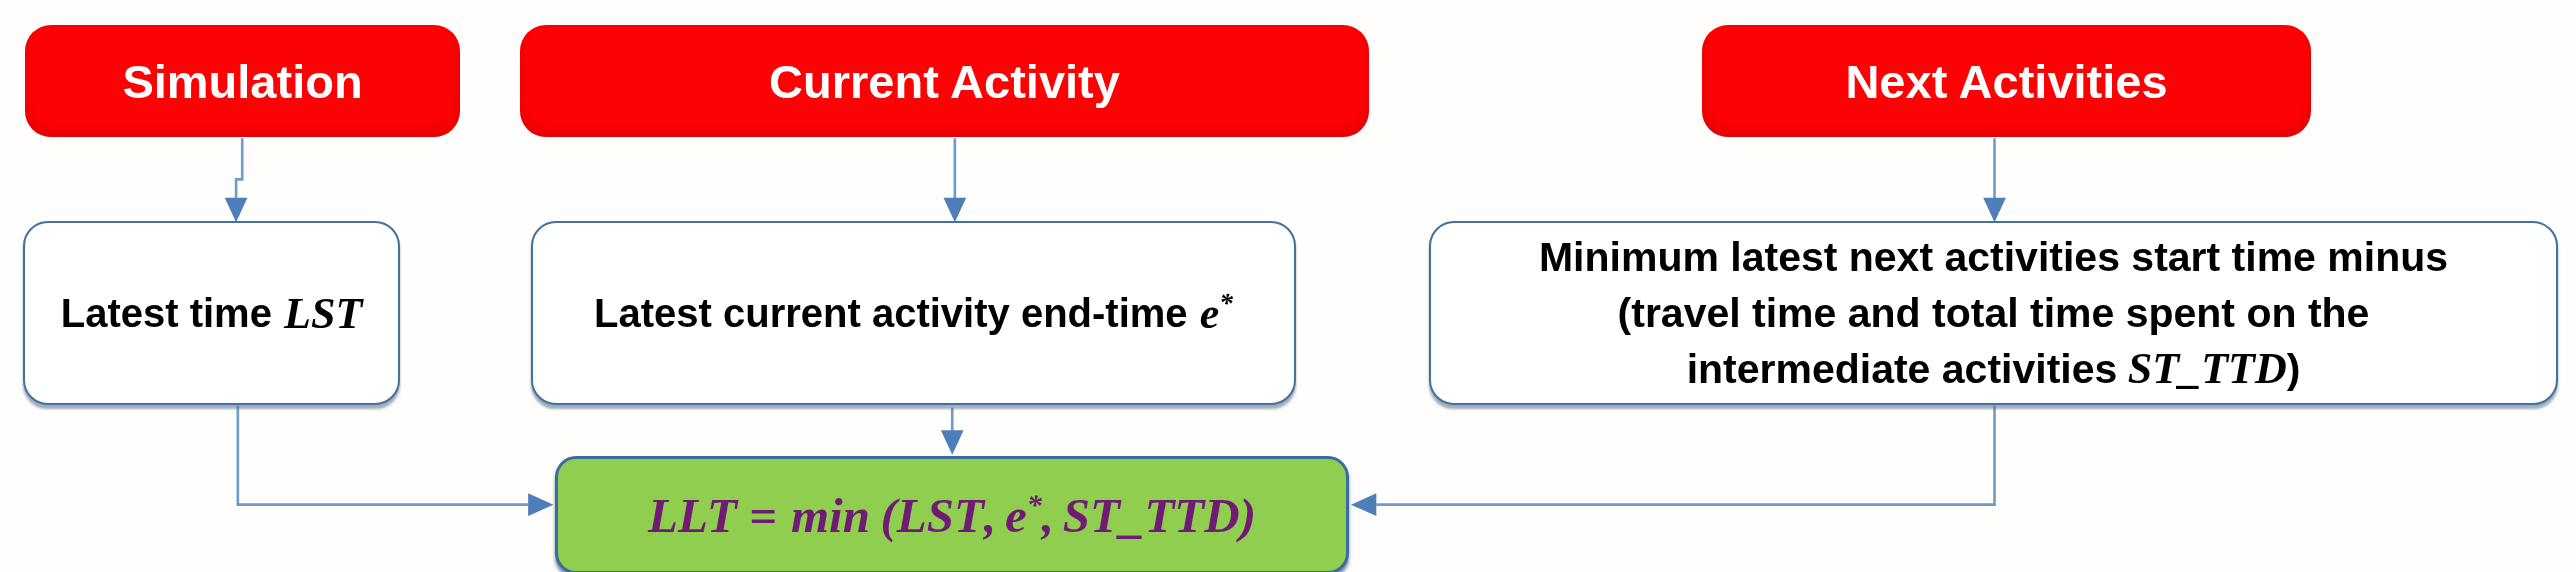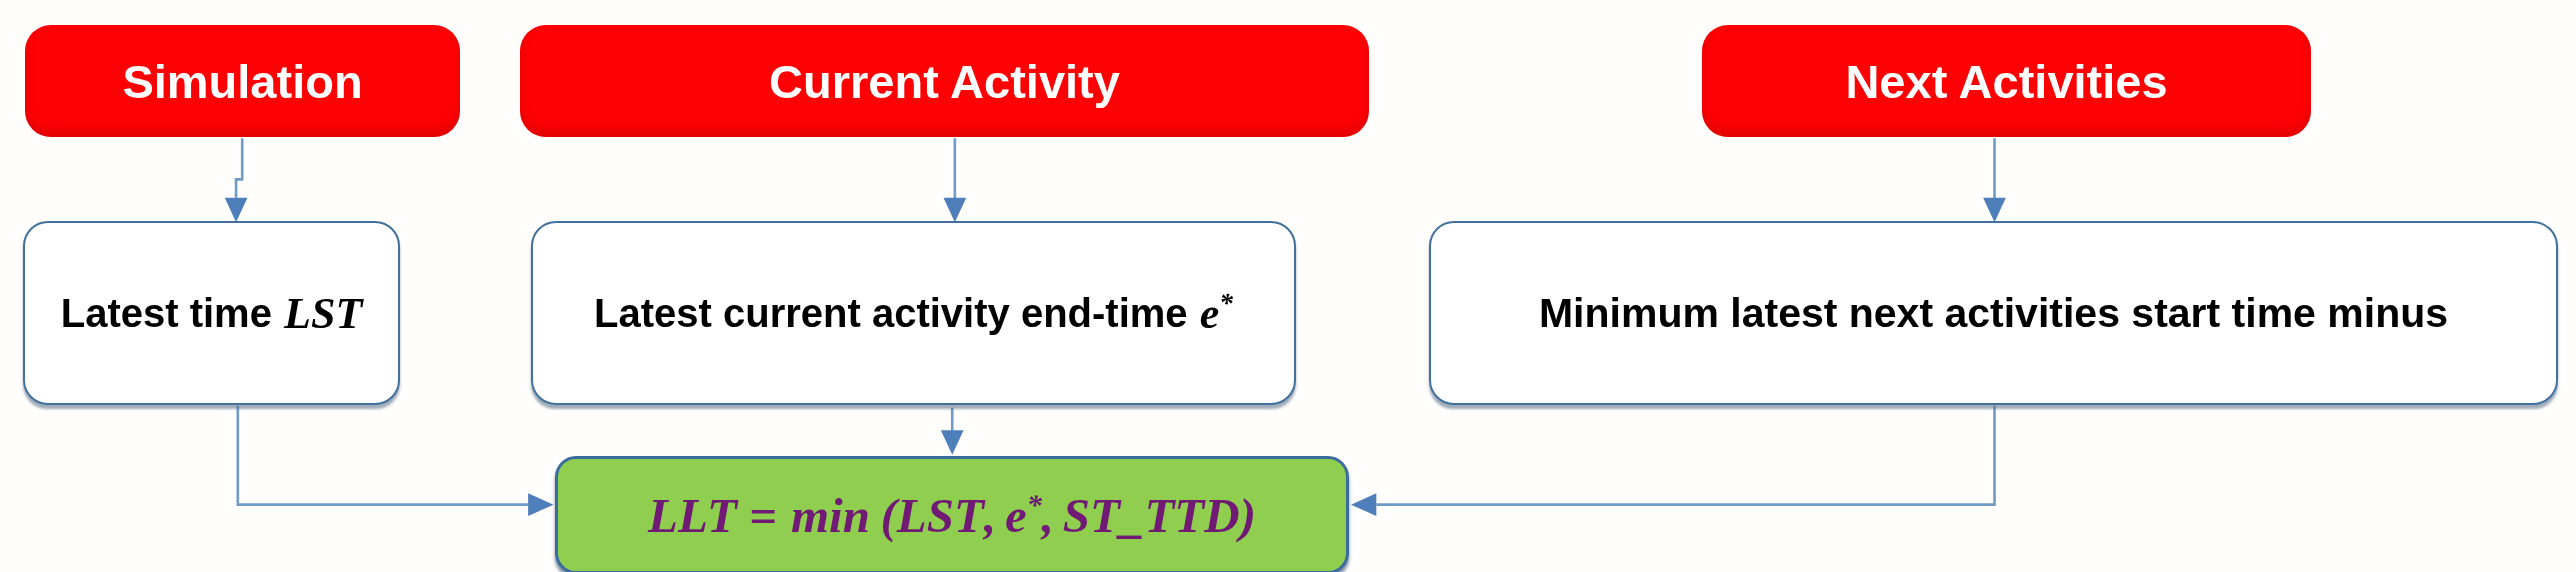--- a/index.html
+++ b/index.html
@@ -171,6 +171,7 @@
   <div class="wbox" id="box-st">
     <span class="stack">
       <span class="line">Minimum latest next activities start time minus</span>
+      <span class="line">(travel time and total time spent on the</span>
     </span>
   </div>
 

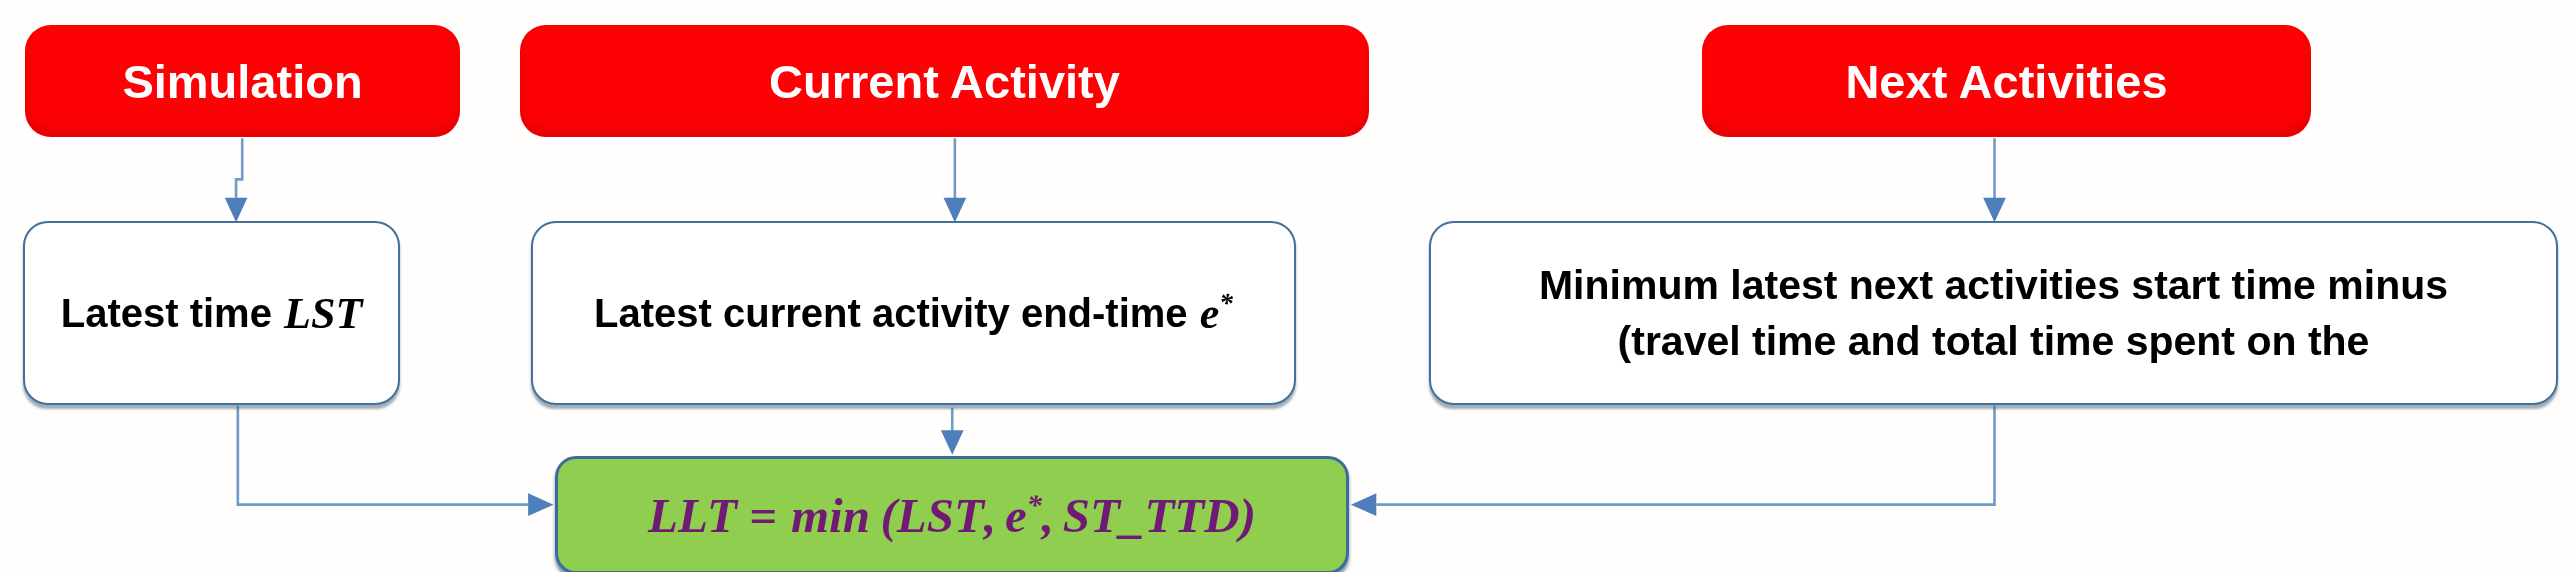--- a/index.html
+++ b/index.html
@@ -172,6 +172,7 @@
     <span class="stack">
       <span class="line">Minimum latest next activities start time minus</span>
       <span class="line">(travel time and total time spent on the</span>
+      <span class="line"><span>intermediate activities</span><span class="math">ST_TTD</span><span class="plain">)</span></span>
     </span>
   </div>
 

